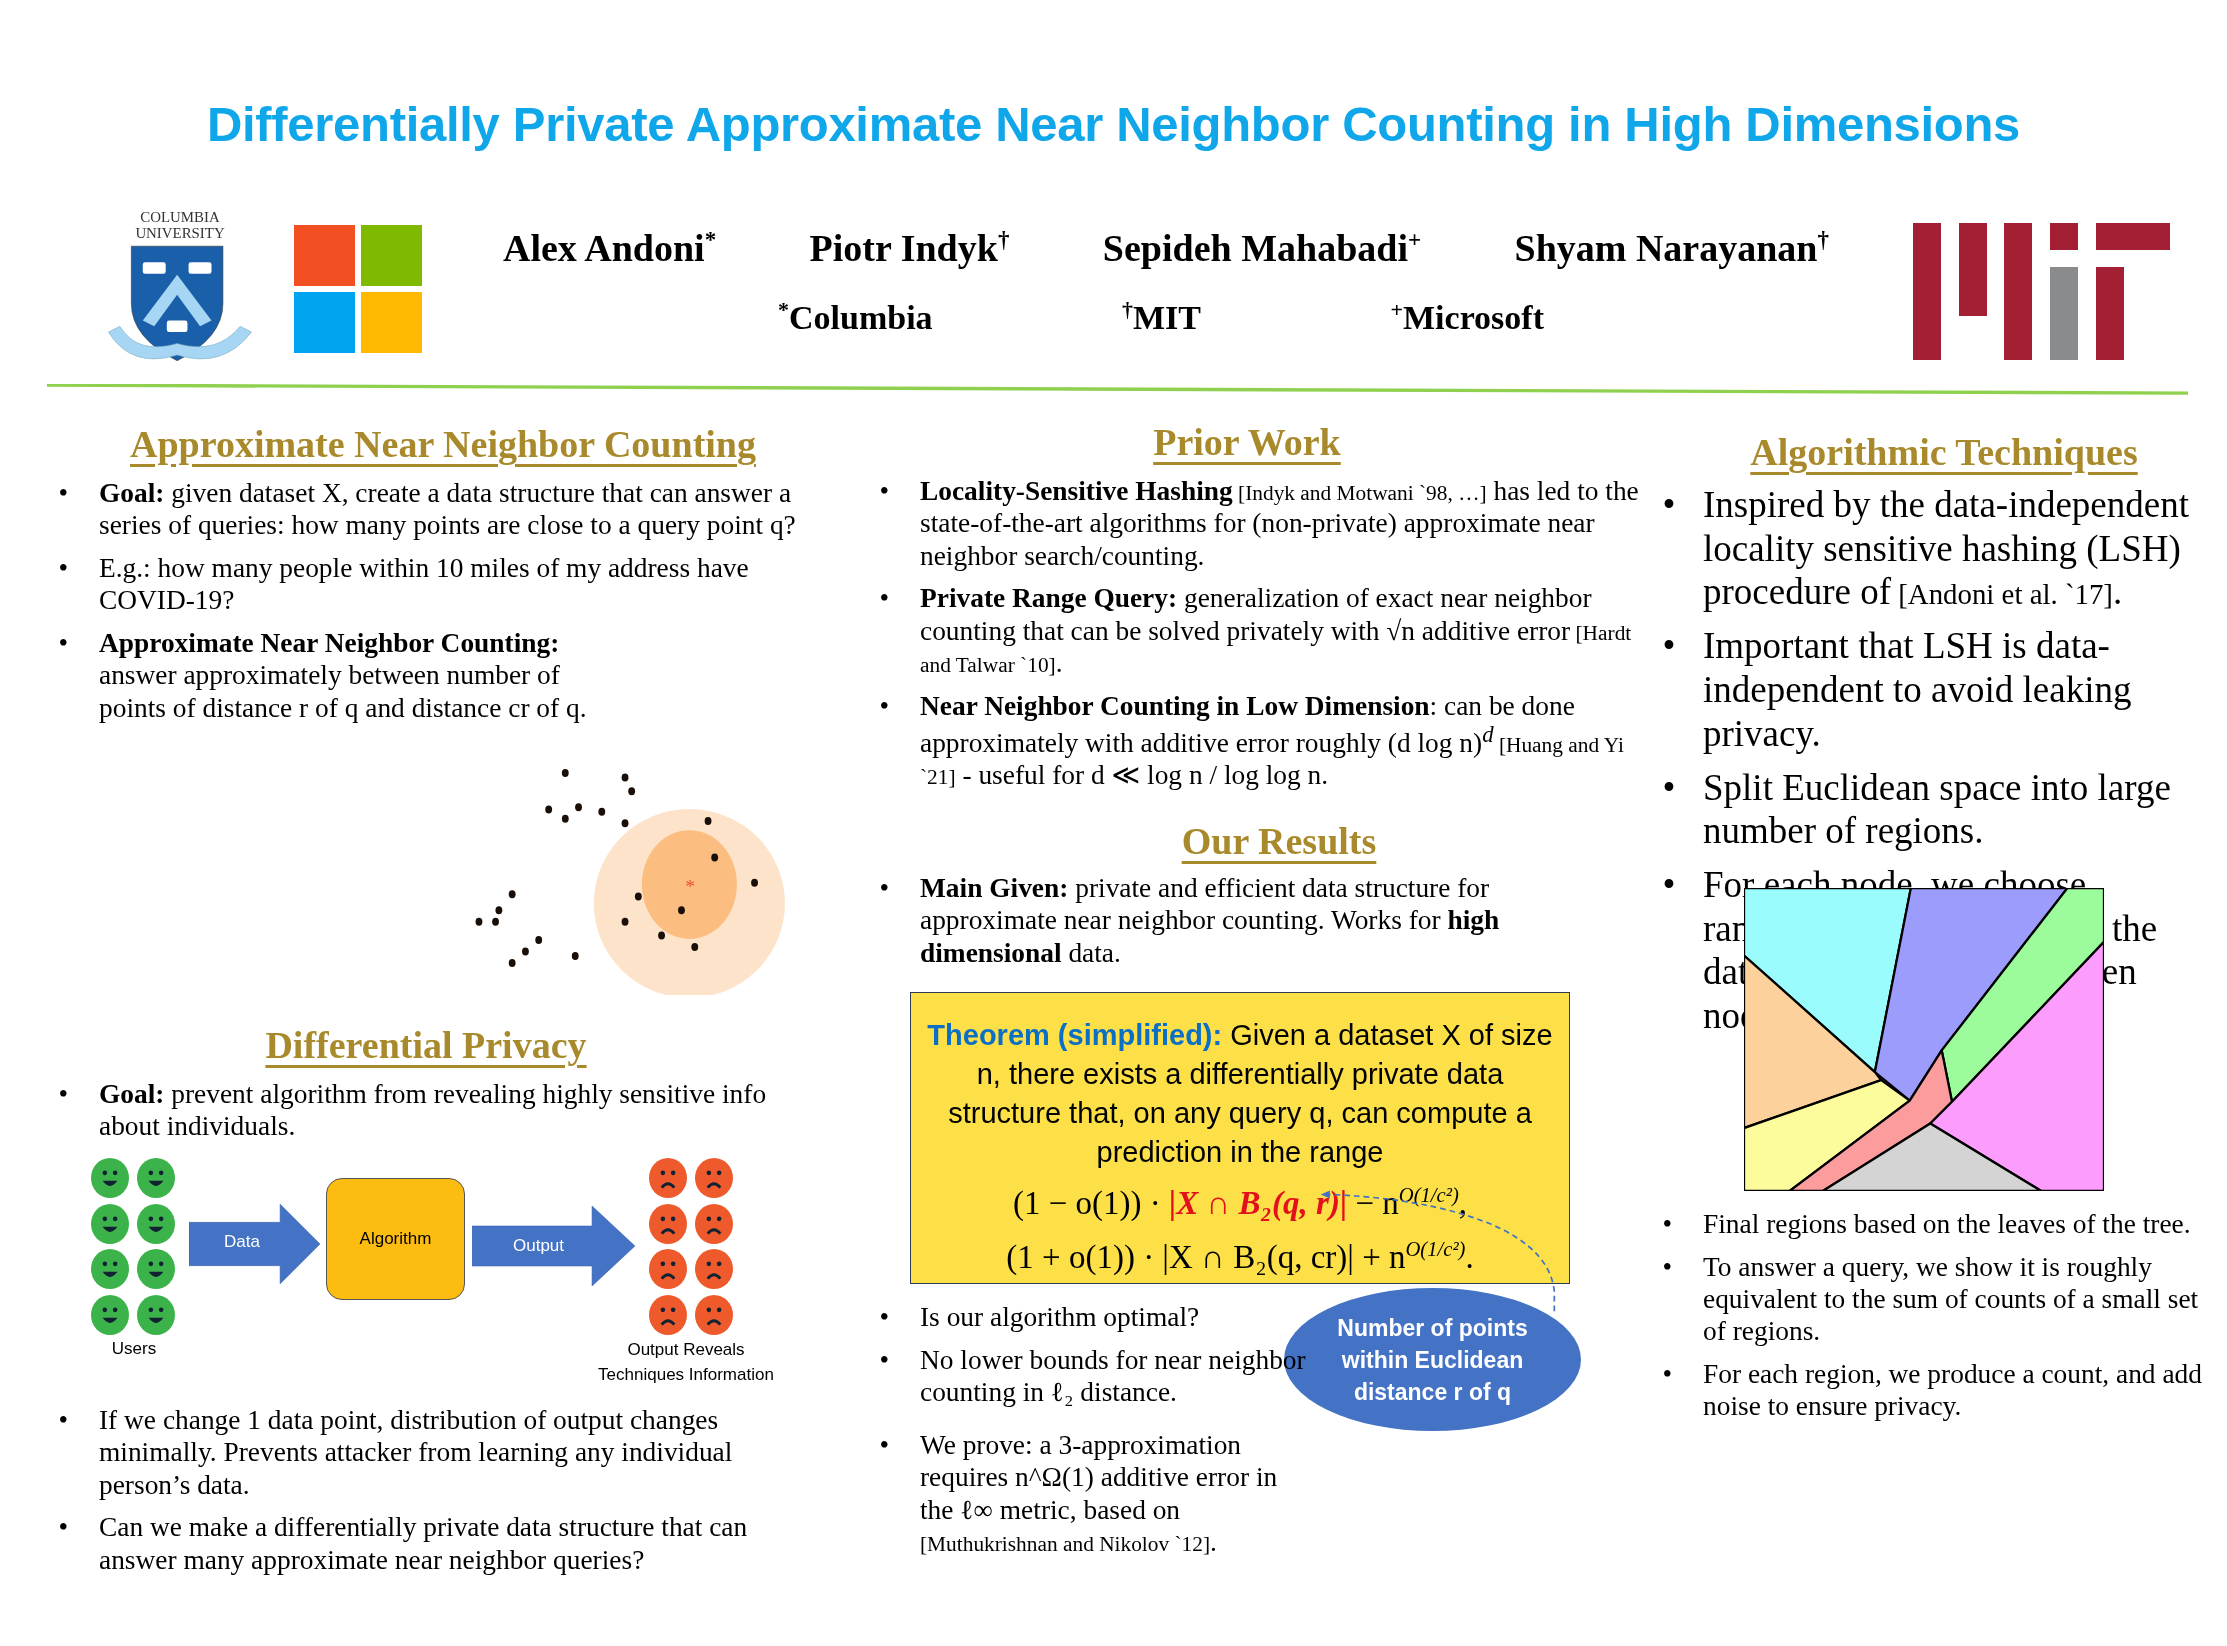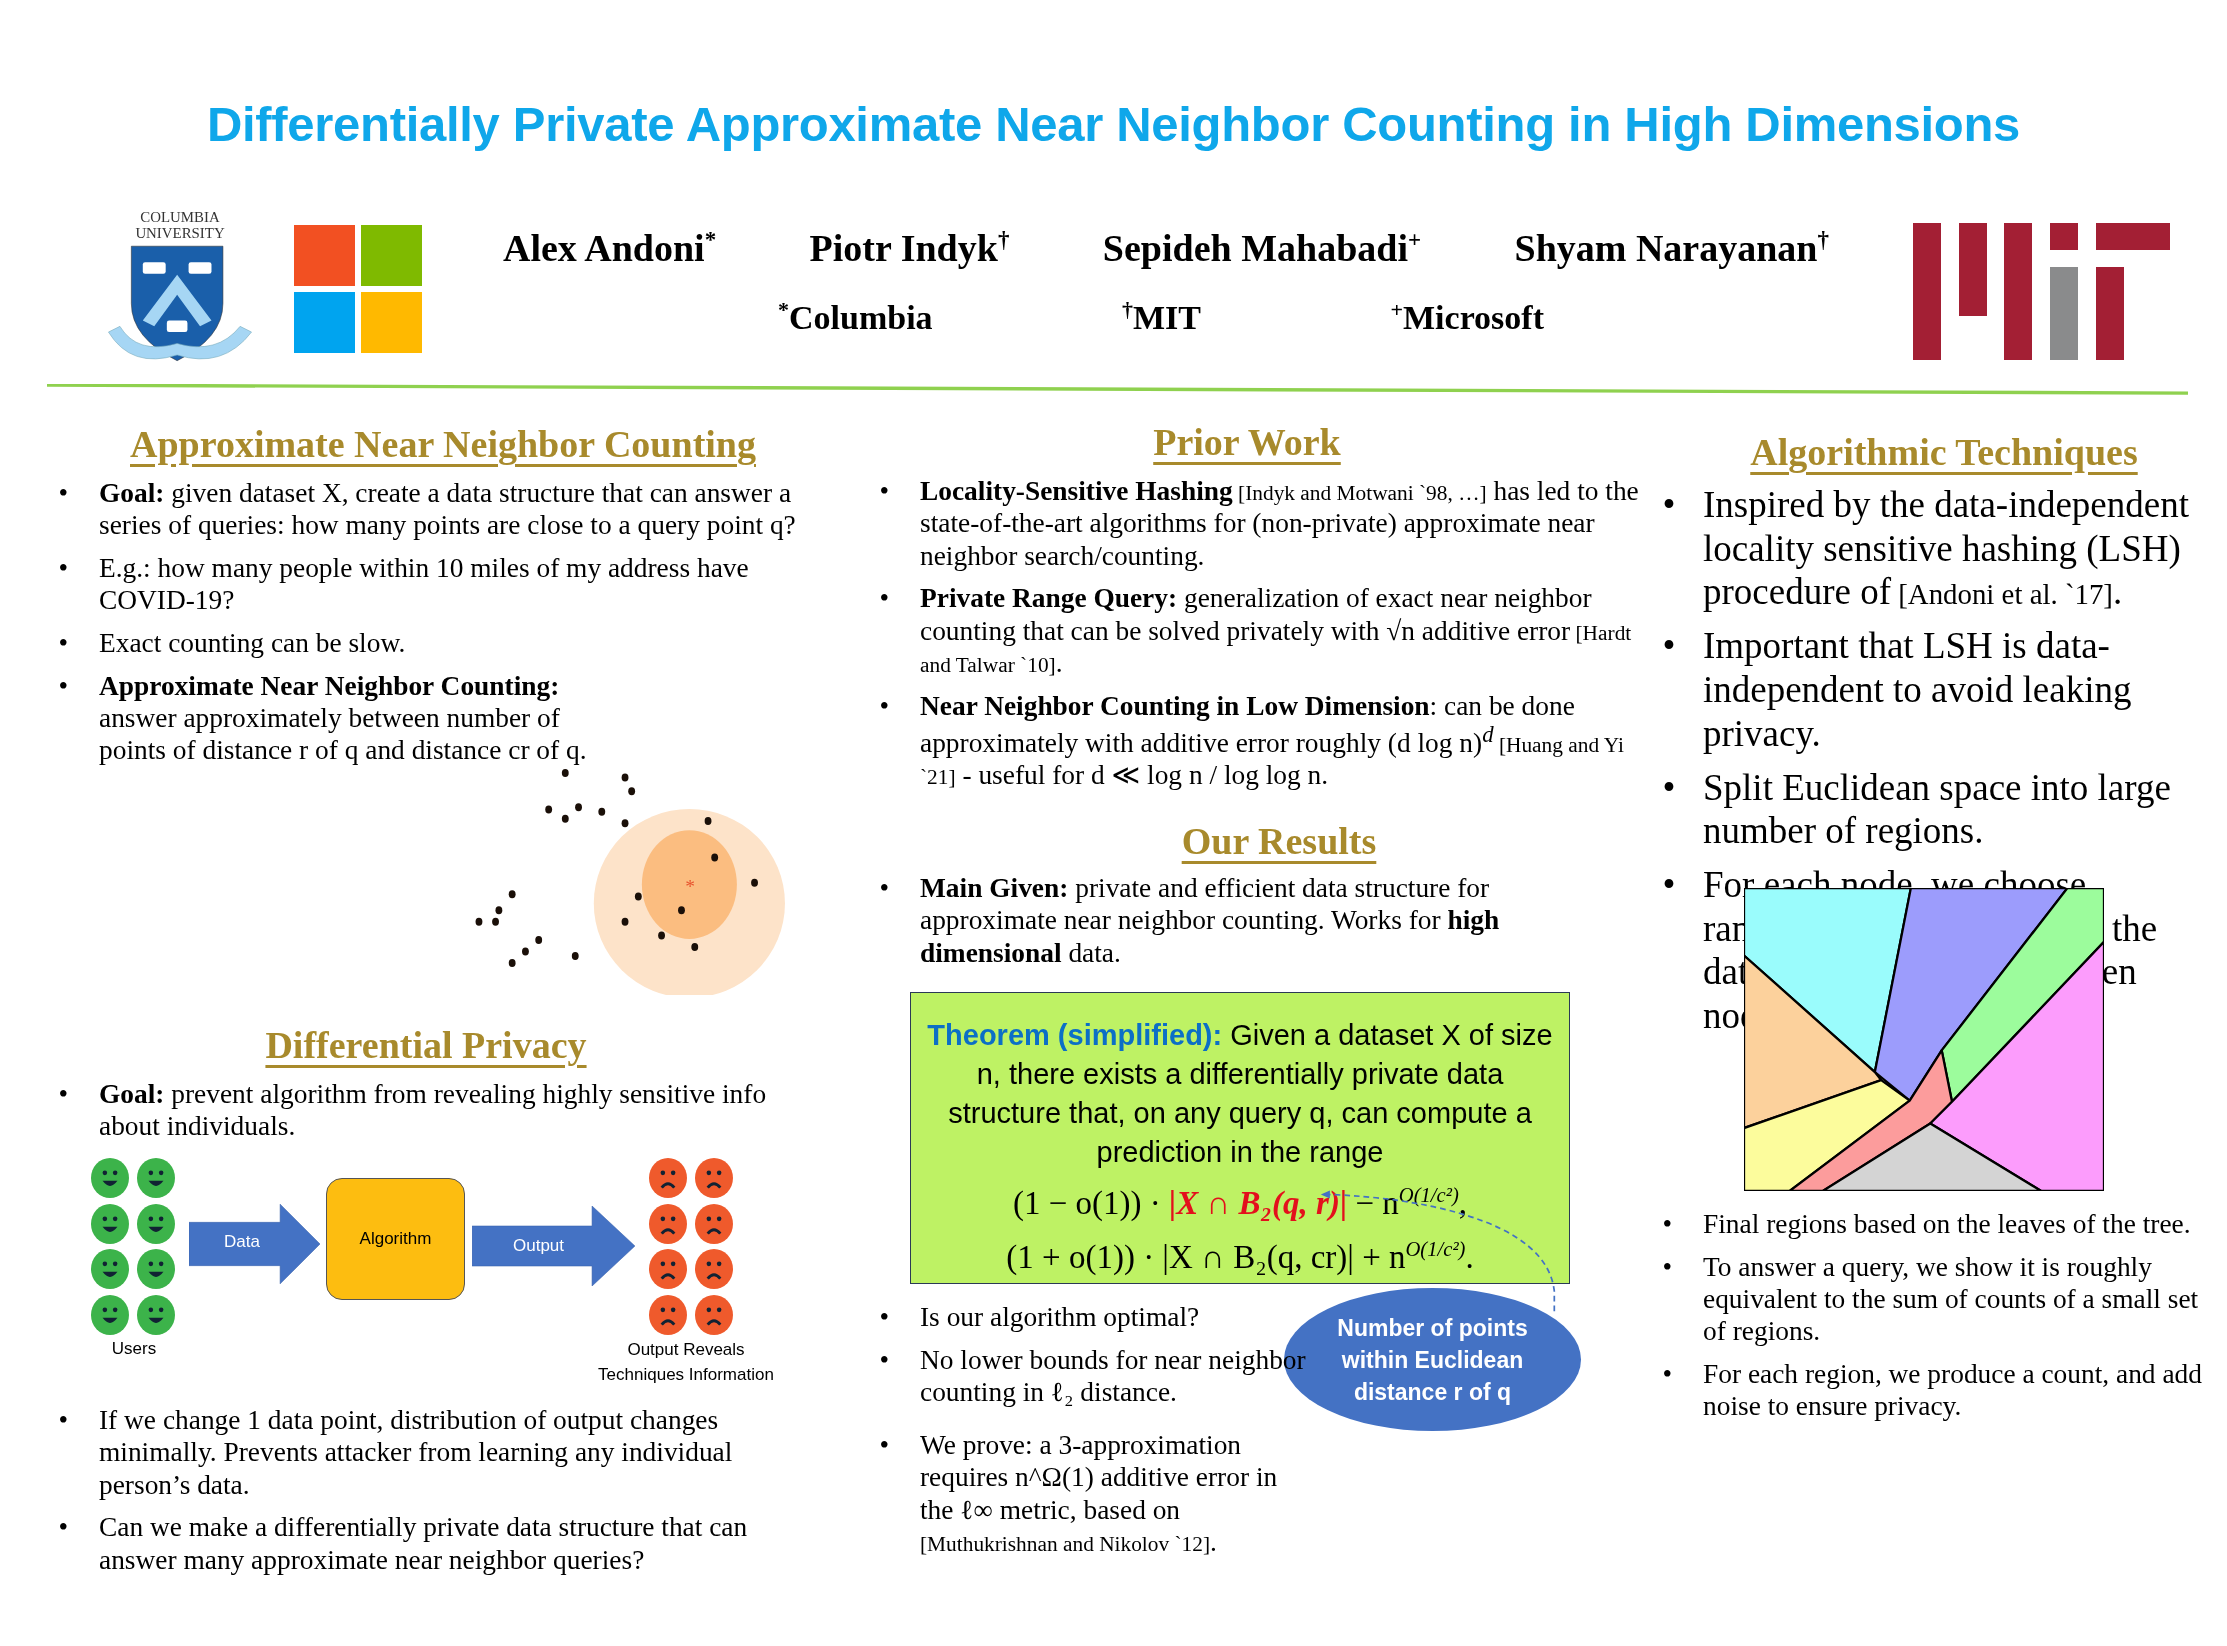--- a/index.html
+++ b/index.html
@@ -134,7 +134,6 @@
 <ul id="ann-list" class="abs bul">
   <li><span class="b">Goal:</span><span> given dataset X, create a data structure that can answer a series of queries: how many points are close to a query point q?</span></li>
   <li><span>E.g.: how many people within 10 miles of my address have COVID-19?</span></li>
-  <li><span>Exact counting can be slow.</span></li>
   <li style="width:515px"><span class="b">Approximate Near Neighbor Counting:</span><span> answer approximately between number of points of distance r of q and distance cr of q.</span></li>
 </ul>
 

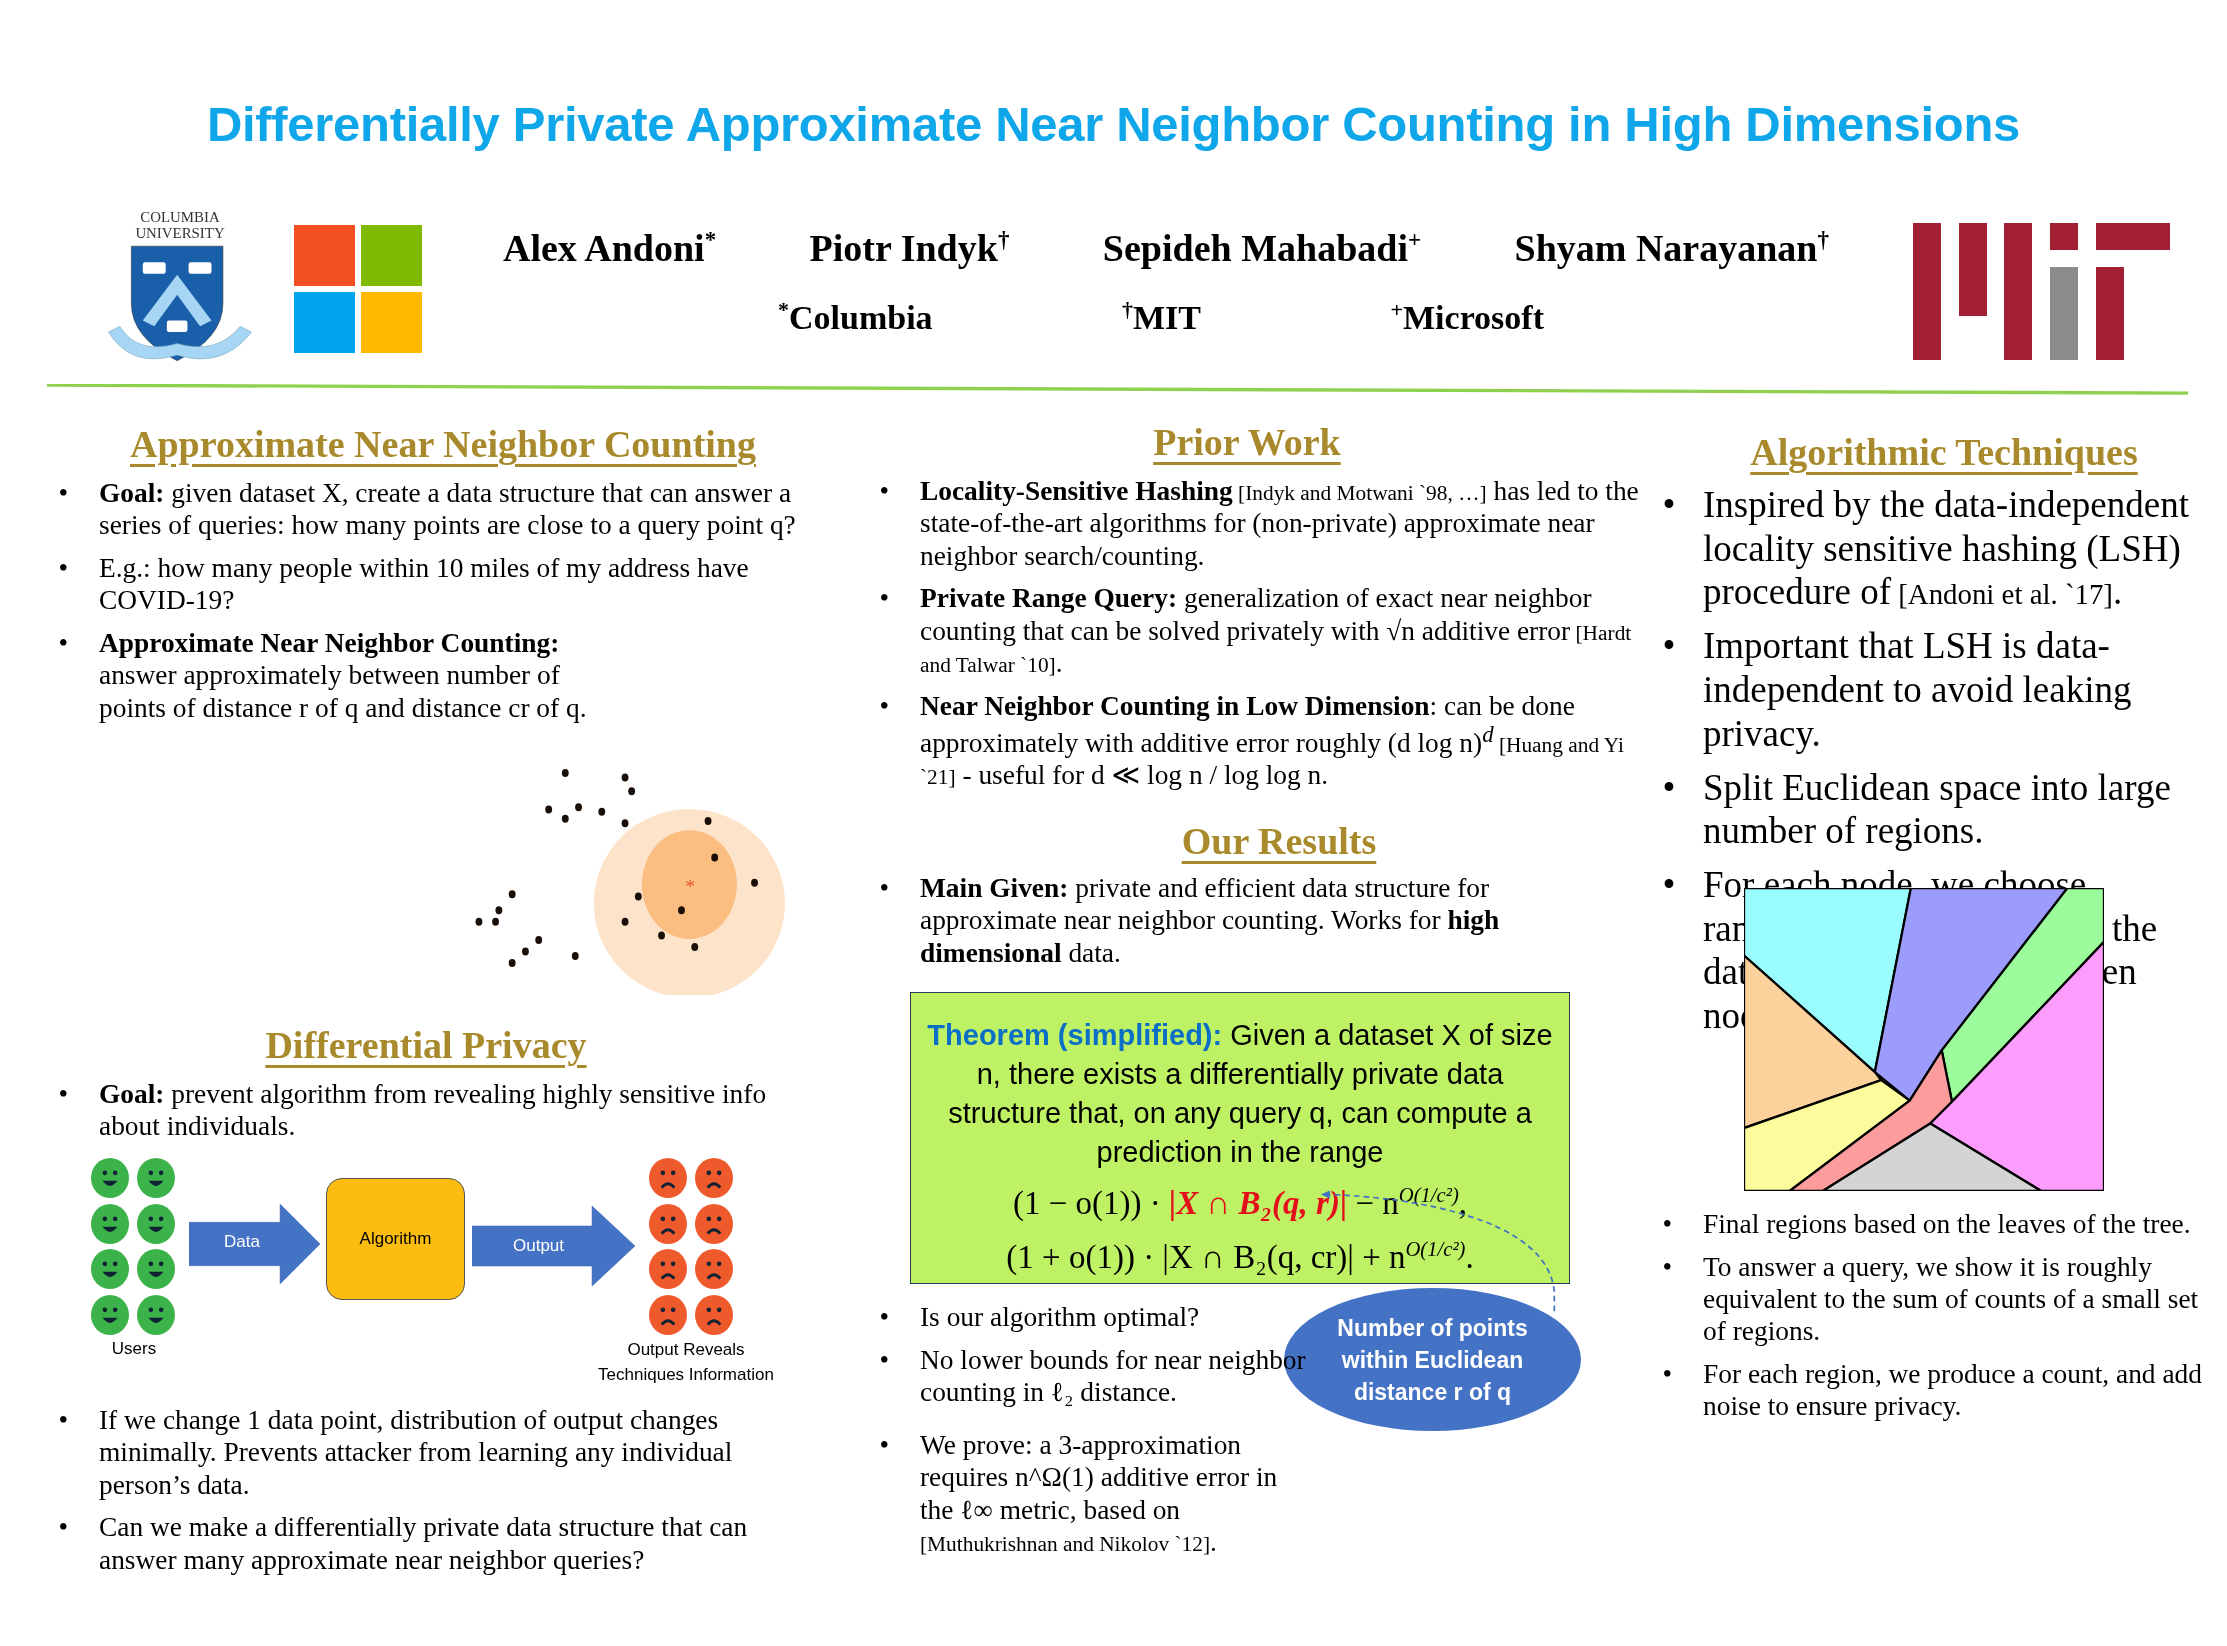--- a/index.html
+++ b/index.html
@@ -60,7 +60,7 @@
   #h-results { left: 890px; width: 778px; top: 819px; font-size: 38px; }
   #results-list { left: 875px; top: 872px; width: 766px; font-size: 27.4px; }
 
-  #theorem { left: 910px; top: 992px; width: 660px; height: 292px; background: #bef264;
+  #theorem { left: 910px; top: 992px; width: 660px; height: 292px; background: #fde047;
              border: 1.7px solid #2b3a55; box-sizing: border-box; text-align: center;
              font-family: "Liberation Sans", "DejaVu Sans", sans-serif; font-size: 29px; line-height: 39px;
              padding-top: 23px; }

